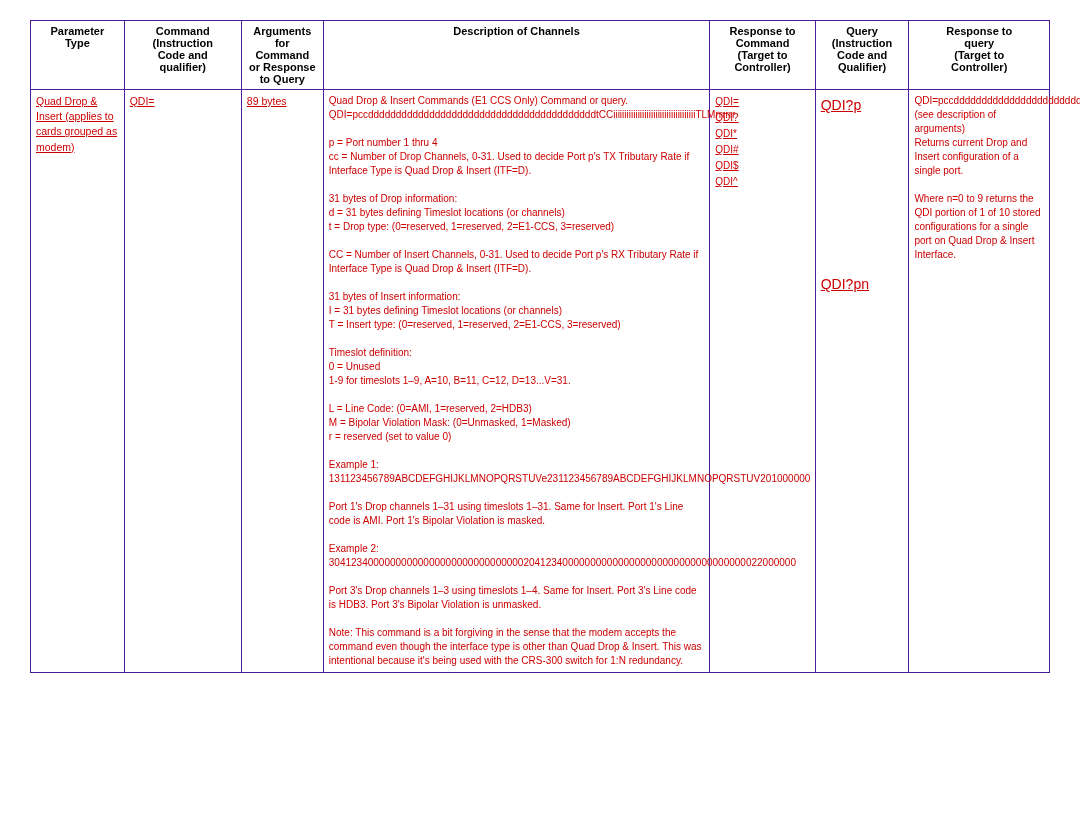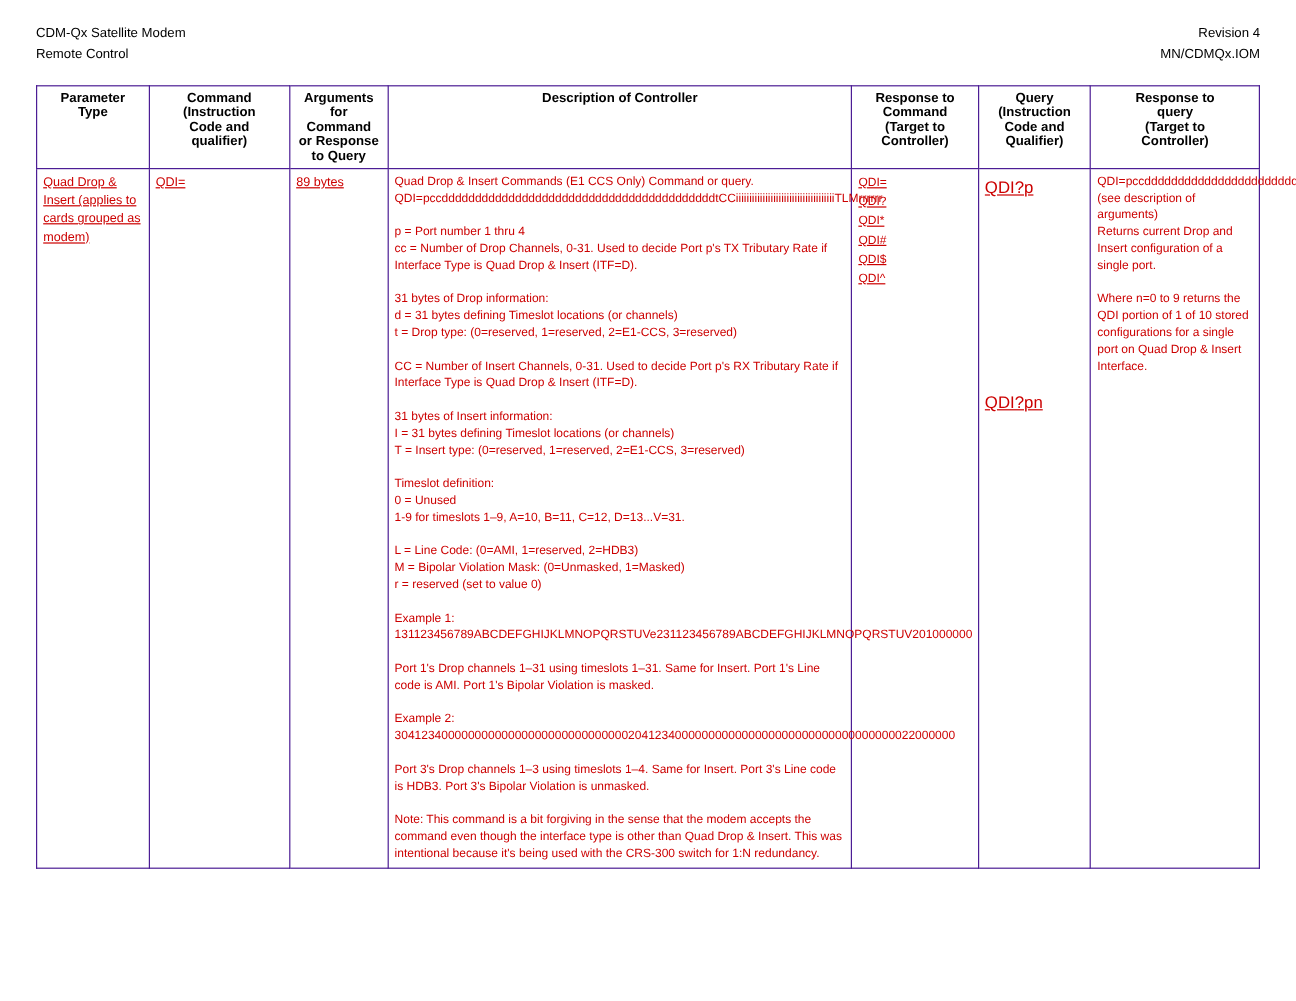--- a/index.html
+++ b/index.html
@@ -80,16 +80,6 @@
 
 <div class="page">
 
-  <div class="header">
-    <div class="header-left">
-      <span>CDM-Qx Satellite Modem</span>
-      <span>Remote Control</span>
-    </div>
-    <div class="header-right">
-      <span>Revision 4</span>
-      <span>MN/CDMQx.IOM</span>
-    </div>
-  </div>
 
   <table>
     <colgroup>

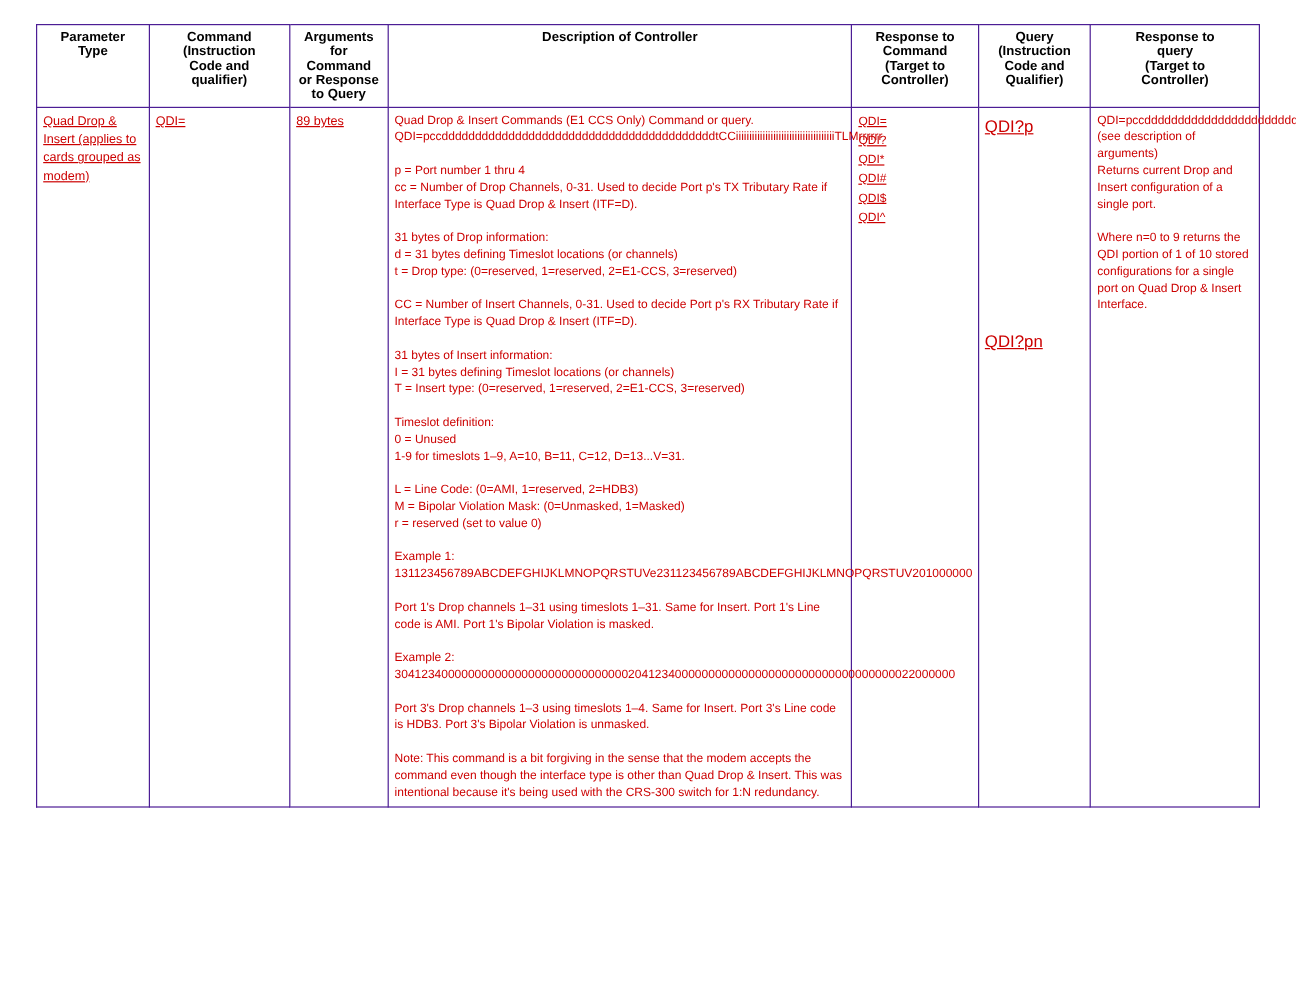--- a/index.html
+++ b/index.html
@@ -96,7 +96,7 @@
         <th>Parameter<br>Type</th>
         <th>Command<br>(Instruction<br>Code and<br>qualifier)</th>
         <th>Arguments<br>for Command<br>or Response<br>to Query</th>
-        <th>Description of Controller</th>
+        <th>Description of Channels</th>
         <th>Response to<br>Command<br>(Target to<br>Controller)</th>
         <th>Query<br>(Instruction<br>Code and<br>Qualifier)</th>
         <th>Response to<br>query<br>(Target to<br>Controller)</th>

